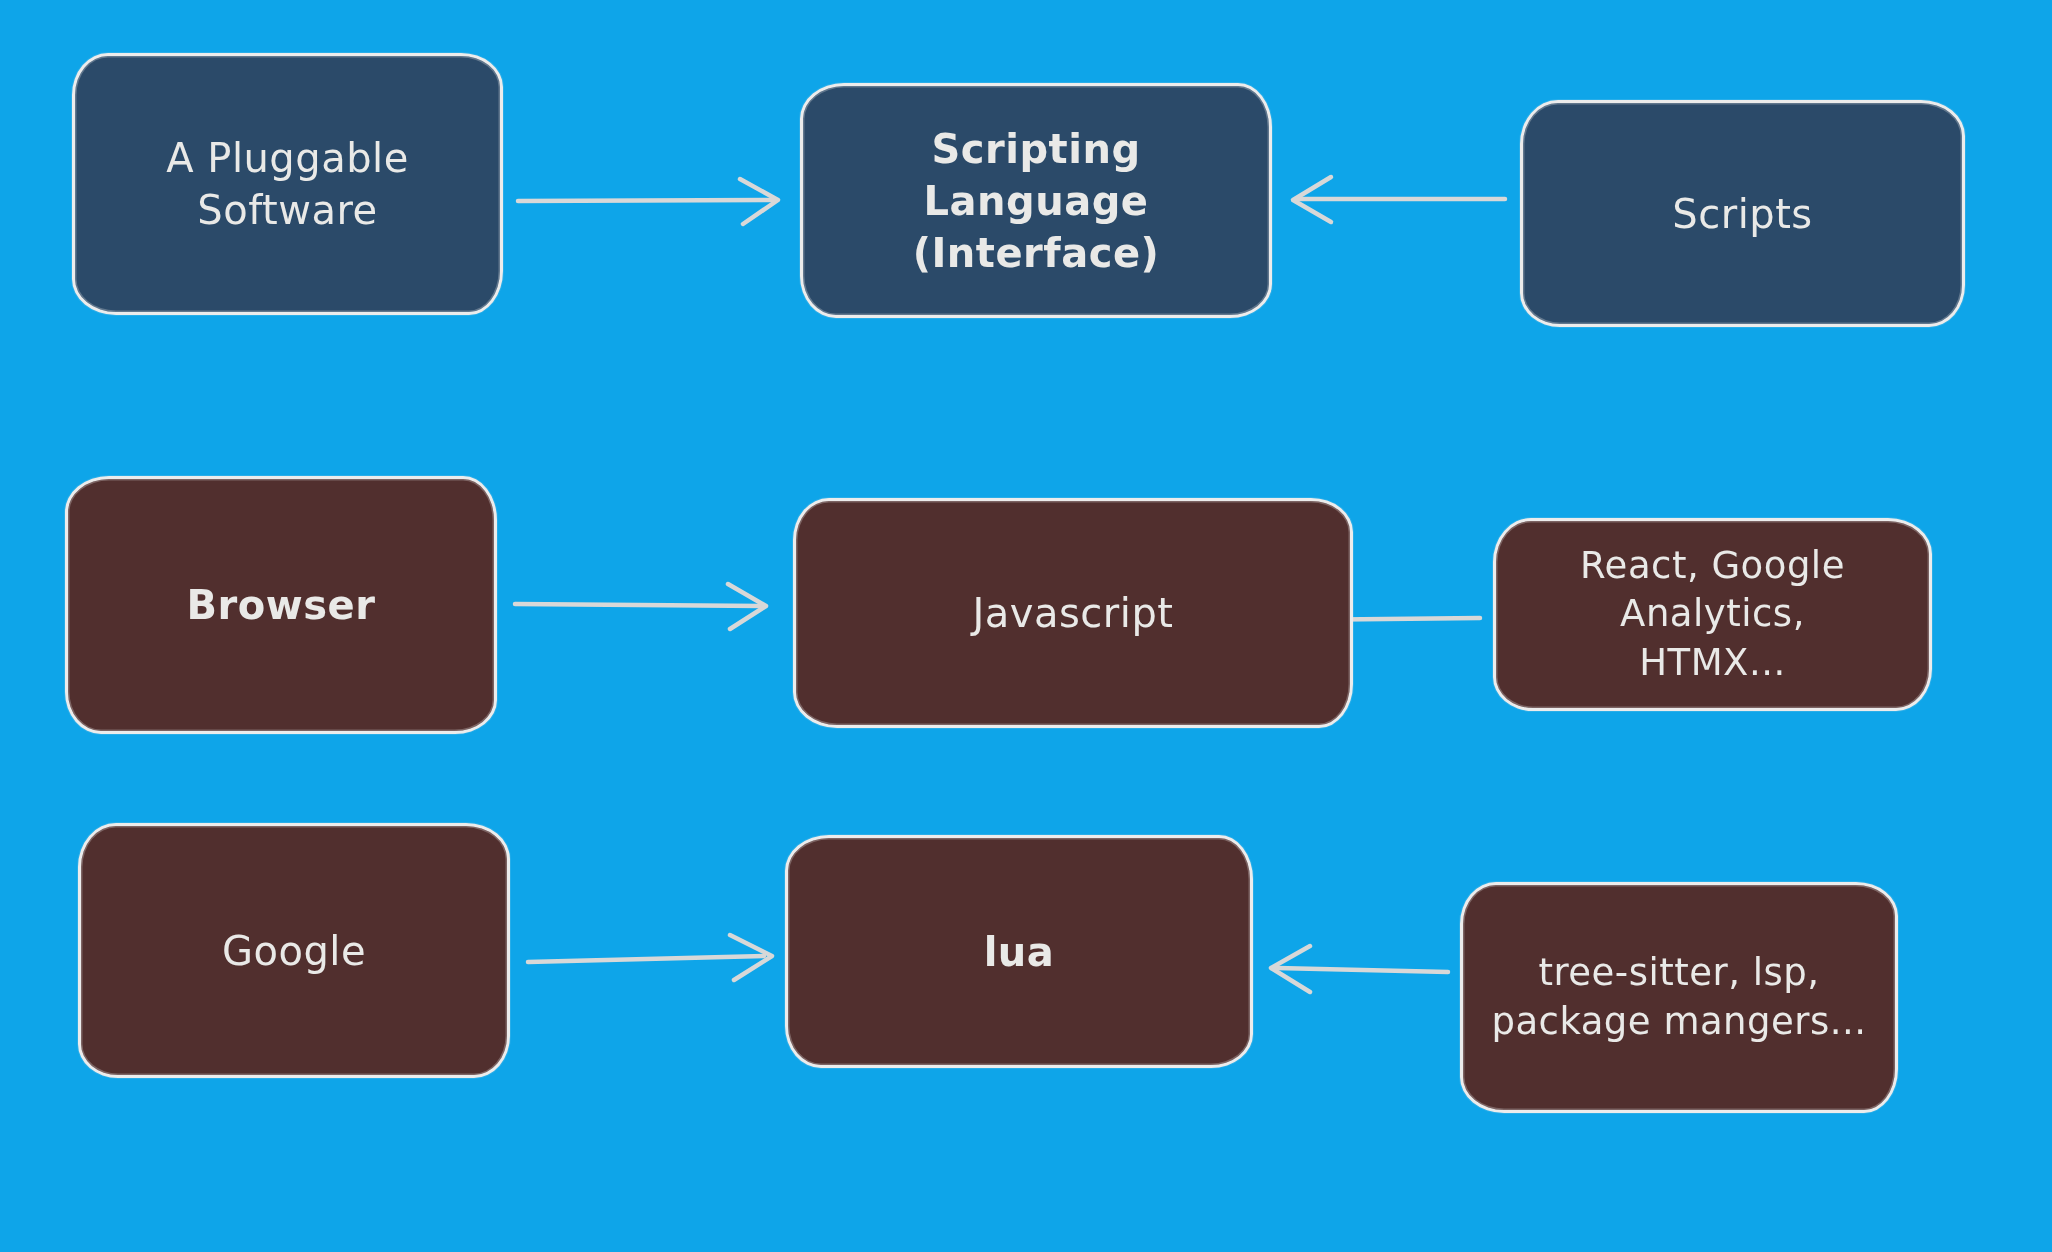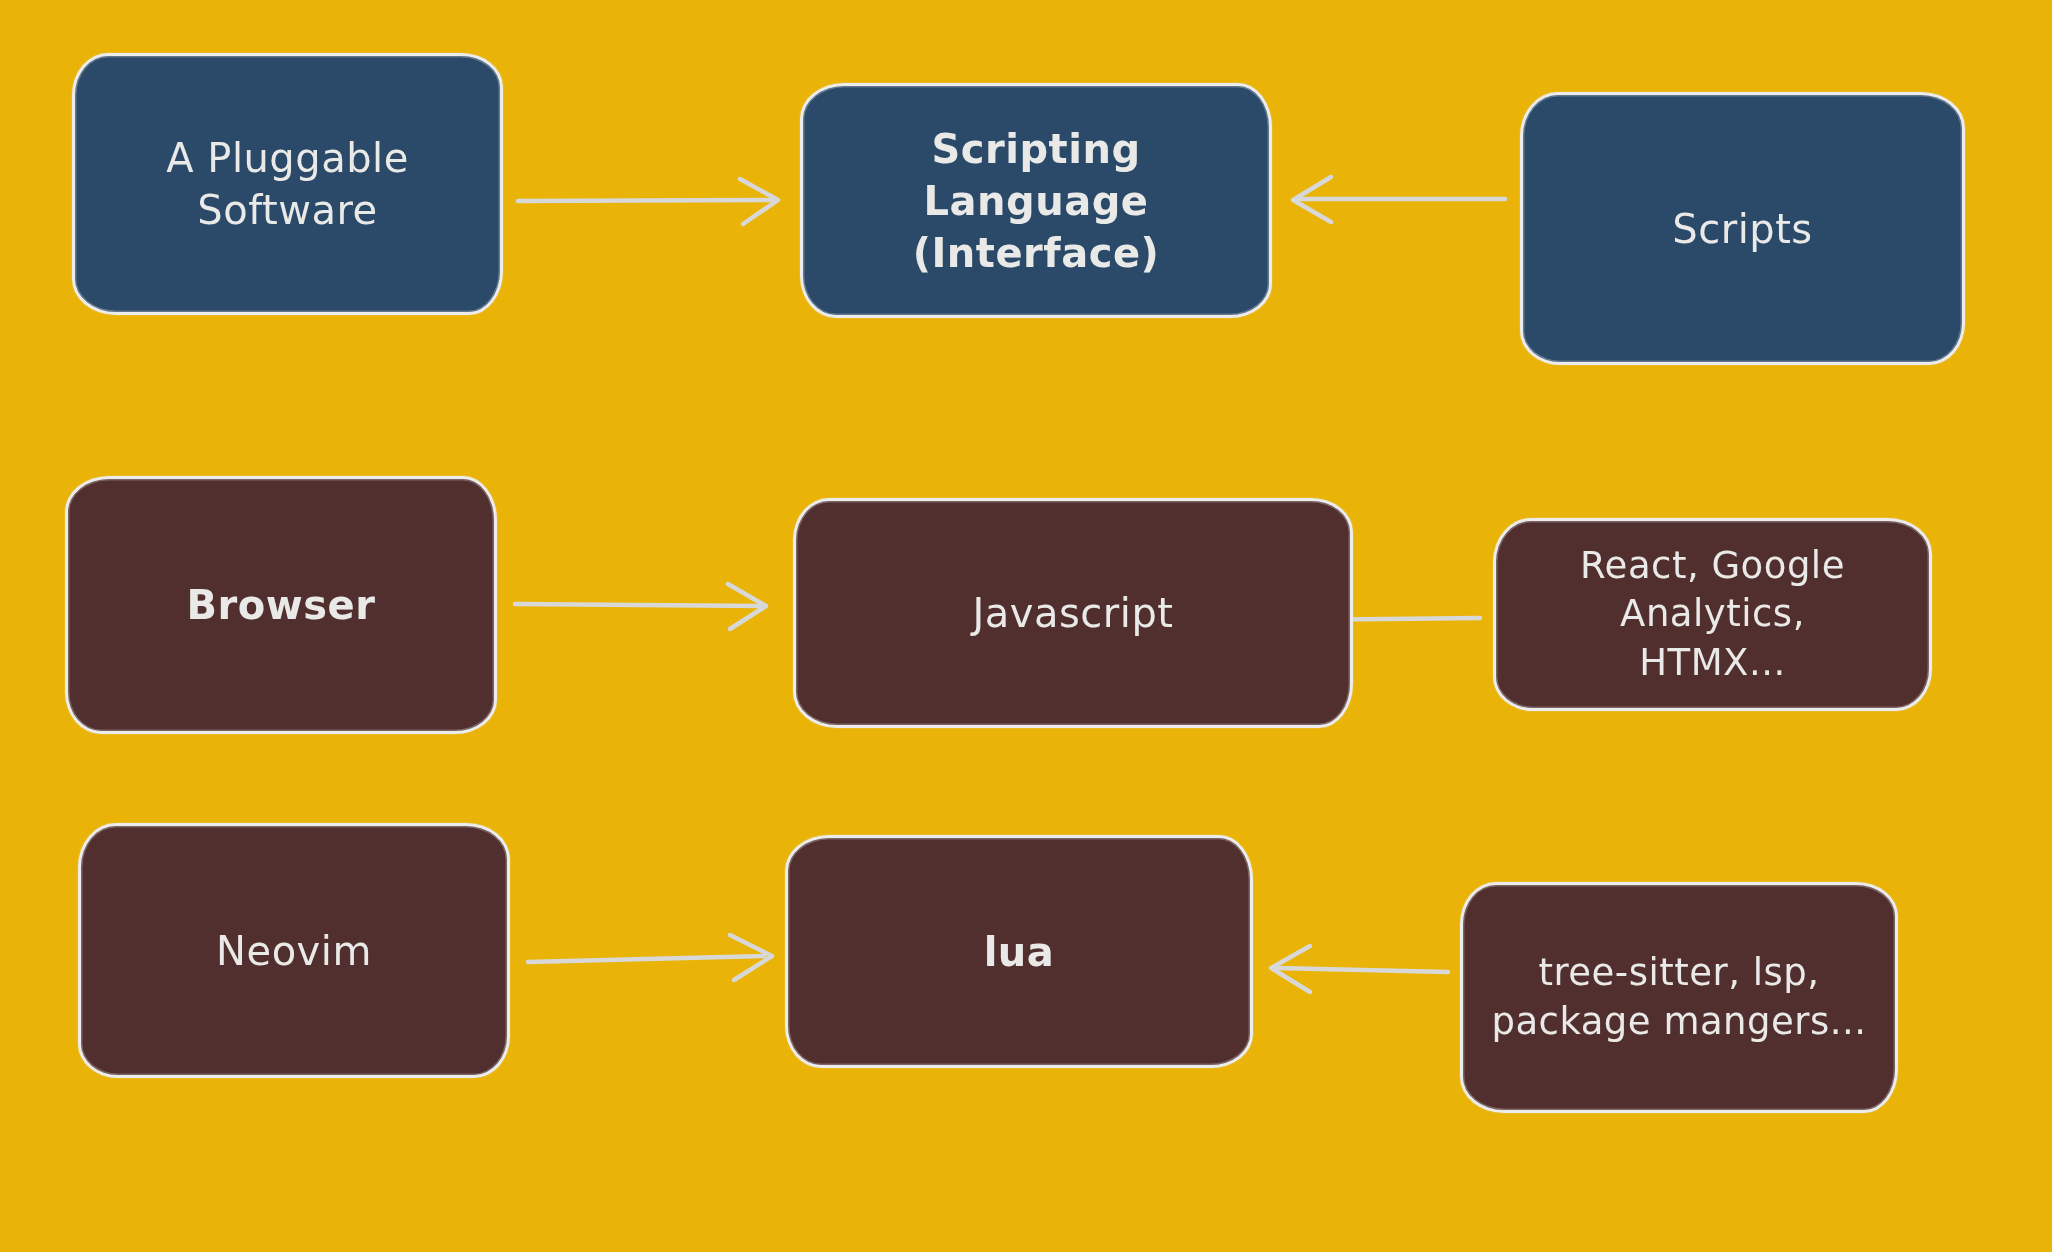--- a/index.html
+++ b/index.html
@@ -11,7 +11,7 @@
     position: relative;
     width: 2052px;
     height: 1252px;
-    background: #eab308;
+    background: #0ea5e9;
     overflow: hidden;
     font-family: "DejaVu Sans", sans-serif;
   }

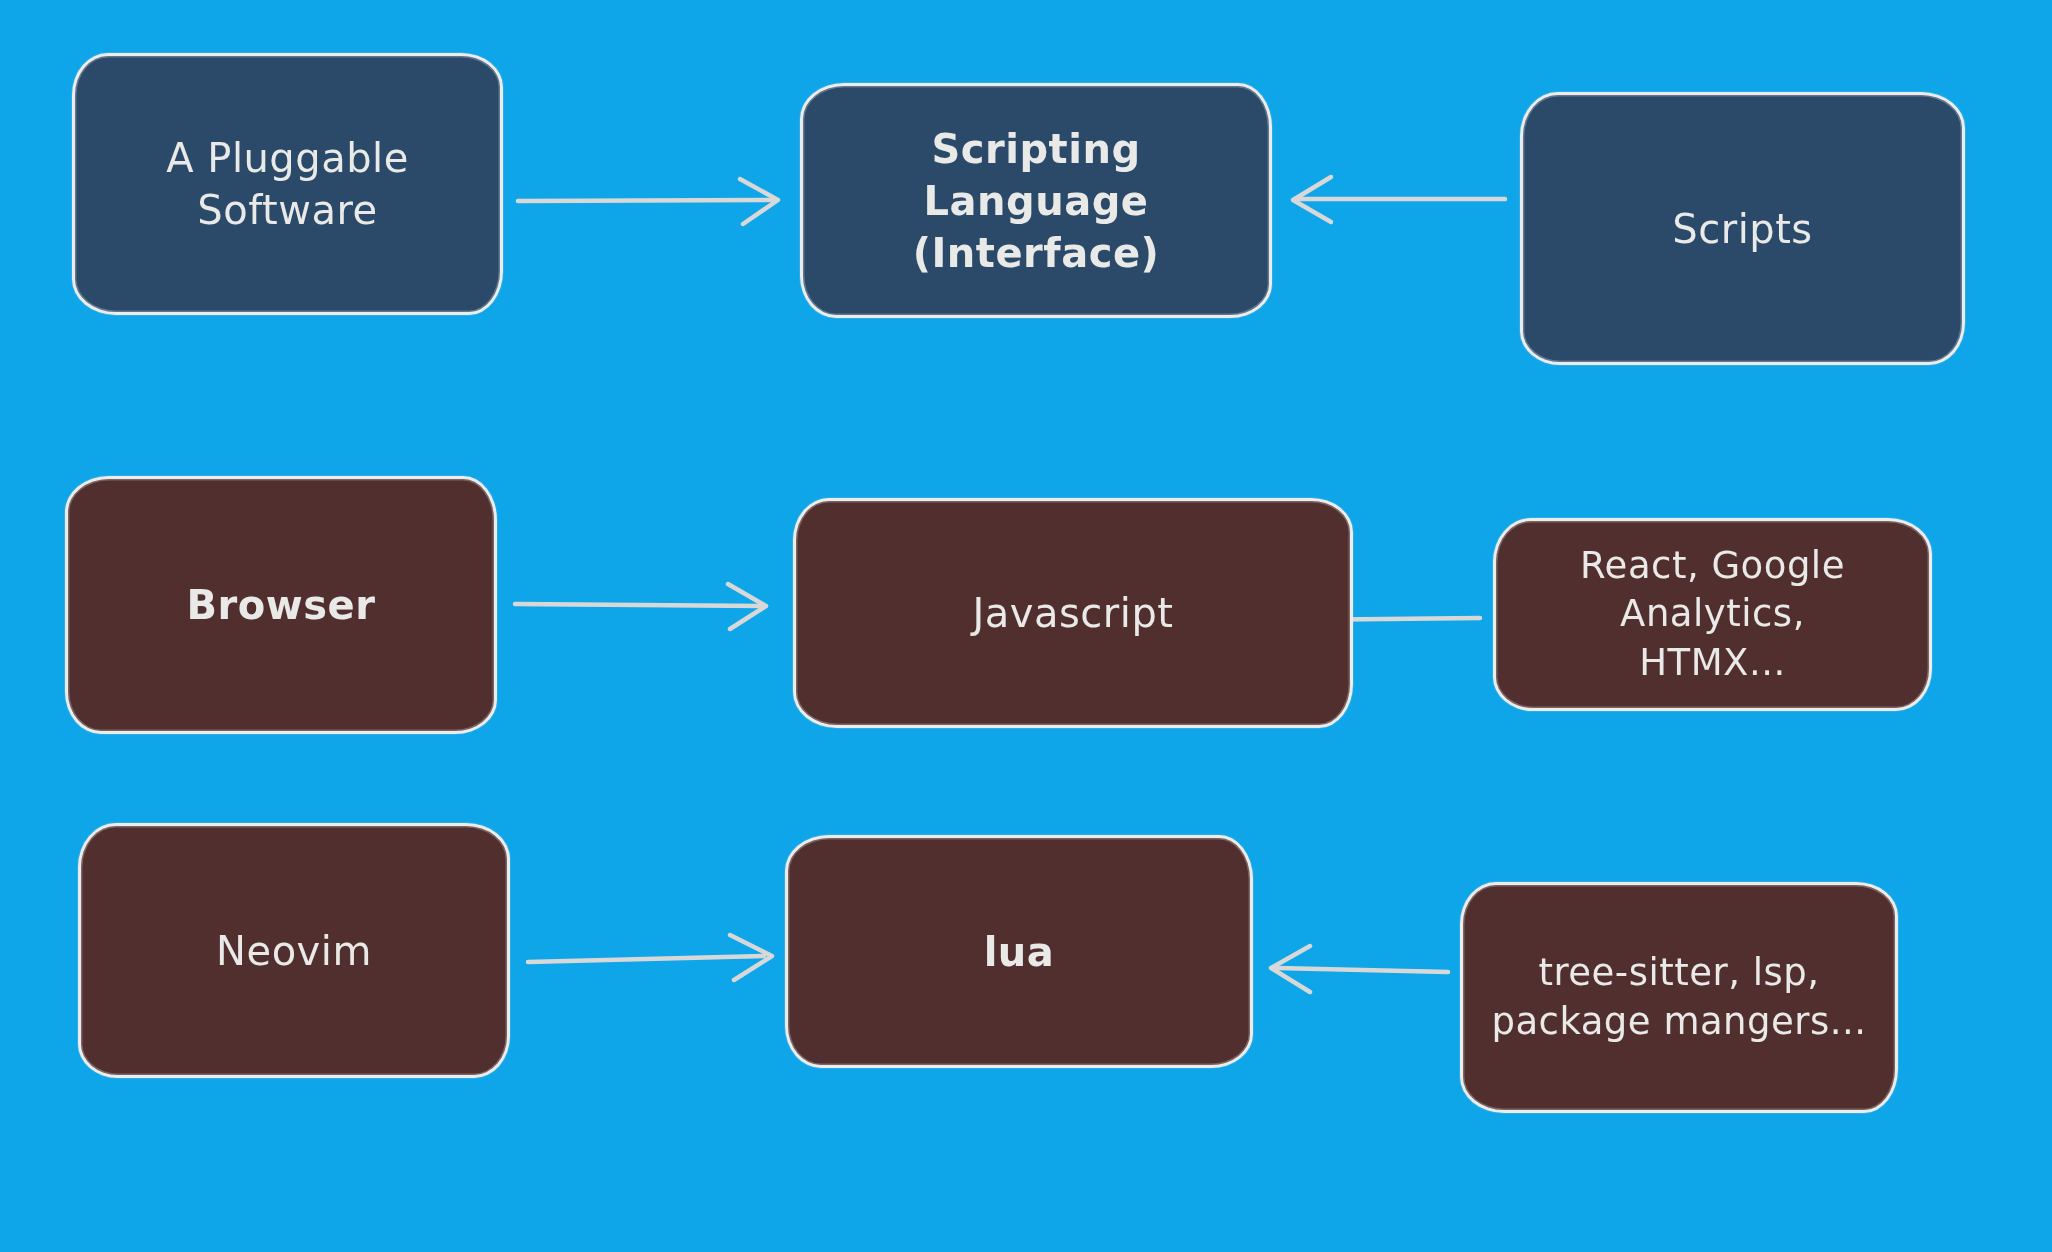--- a/index.html
+++ b/index.html
@@ -41,7 +41,7 @@
   .node.small { font-size: 37px; }
   #pluggable  { left:   72px; top:  53px; width: 431px; height: 262px; }
   #scripting  { left:  800px; top:  83px; width: 472px; height: 235px; }
-  #scripts    { left: 1520px; top:  92px; width: 445px; height: 273px; }
+  #scripts    { left: 1520px; top:  100px; width: 445px; height: 227px; }
   #browser    { left:   65px; top: 476px; width: 432px; height: 258px; }
   #javascript { left:  793px; top: 498px; width: 560px; height: 230px; }
   #weblibs    { left: 1493px; top: 518px; width: 439px; height: 193px; }

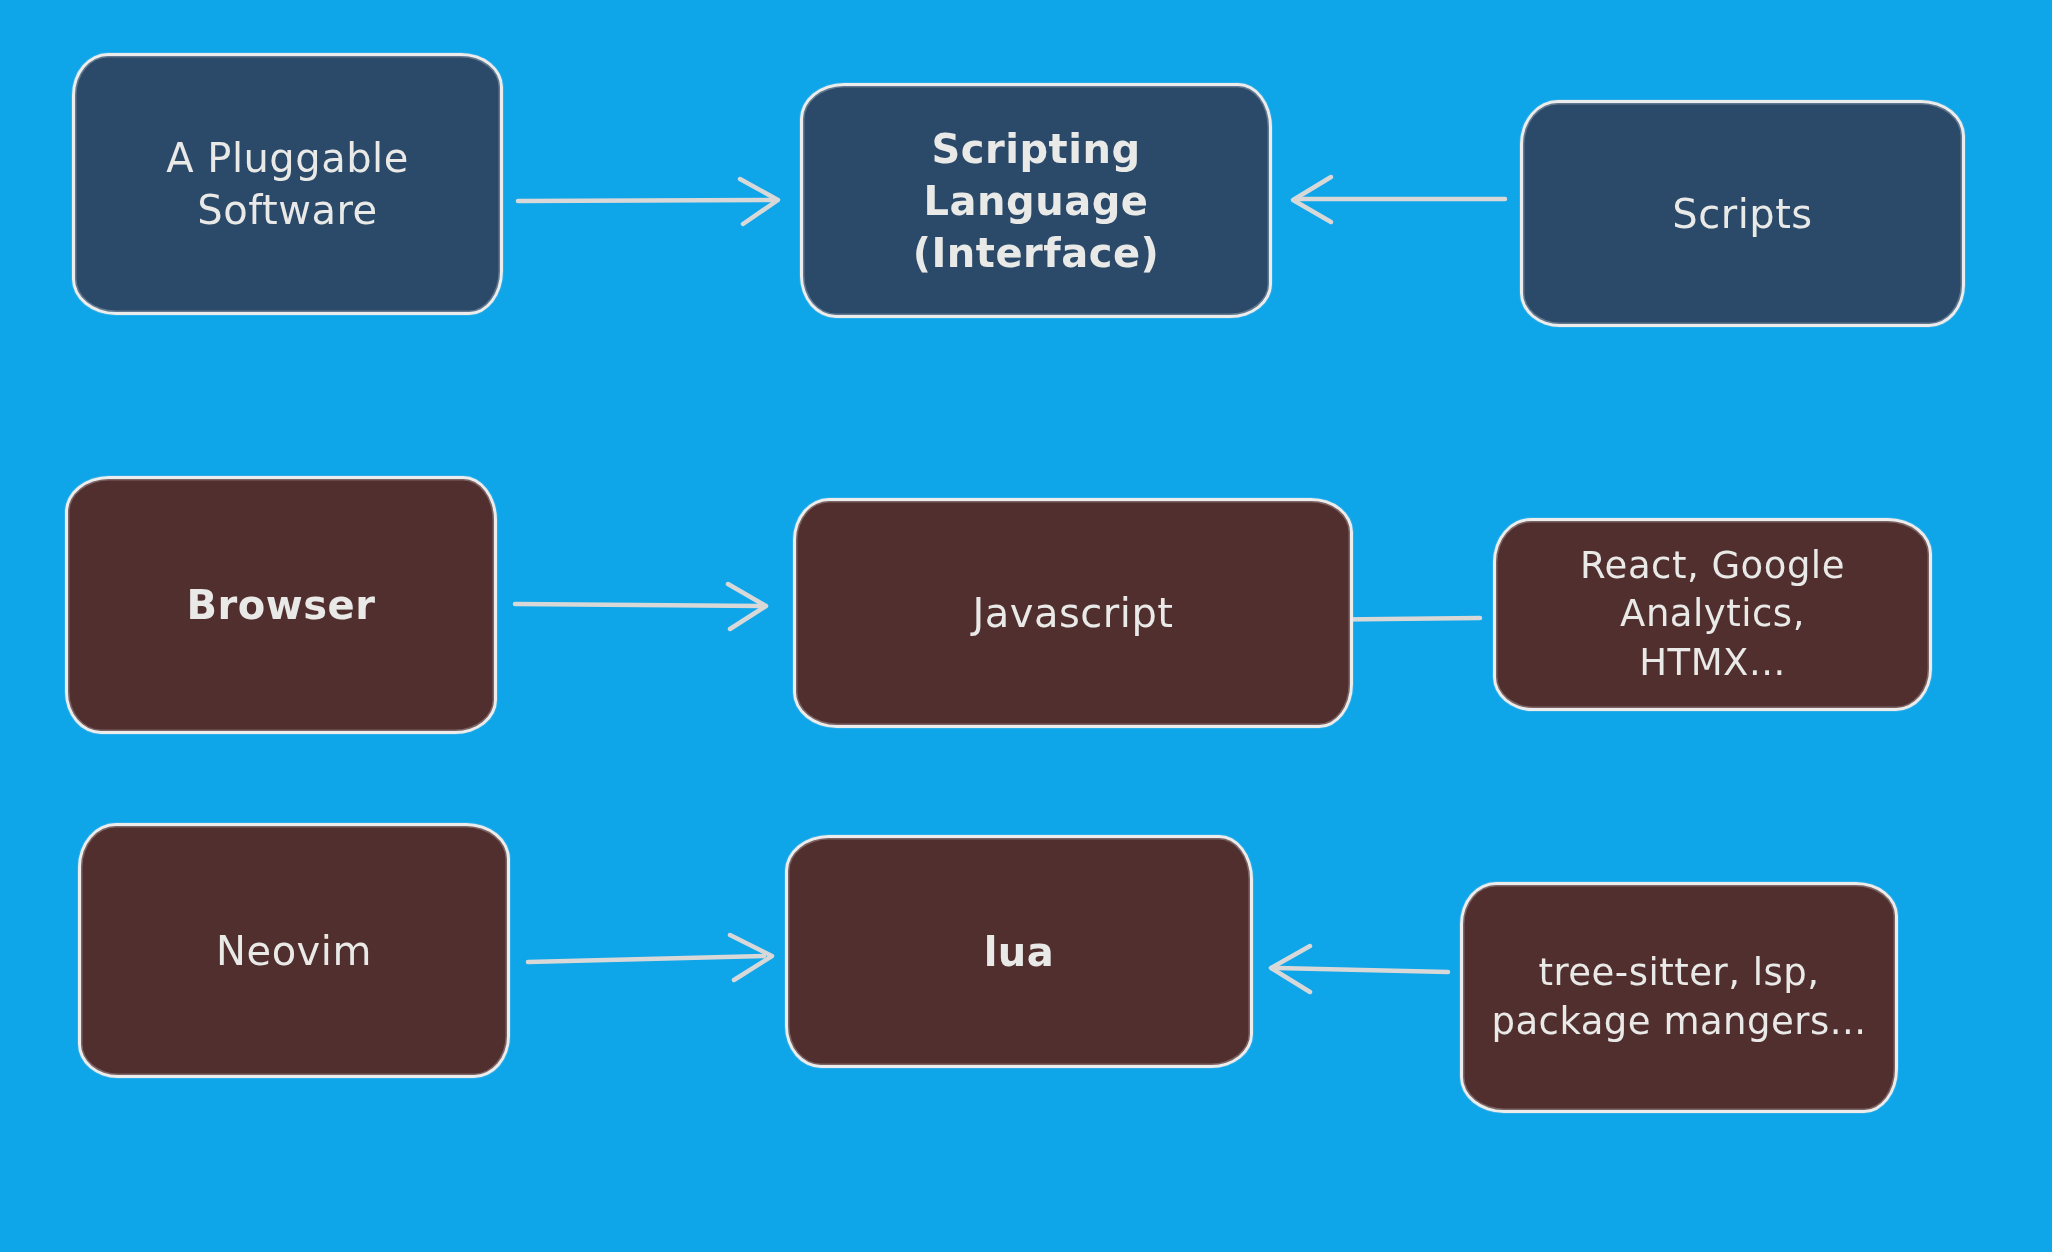--- a/index.html
+++ b/index.html
@@ -130,7 +130,7 @@
   </div>
 
   <div class="node maroon r3" id="neovim">
-    <span class="label">Neovim</span>
+    <span class="label">Google</span>
   </div>
 
   <div class="node maroon r1 small" id="nvimtools">

